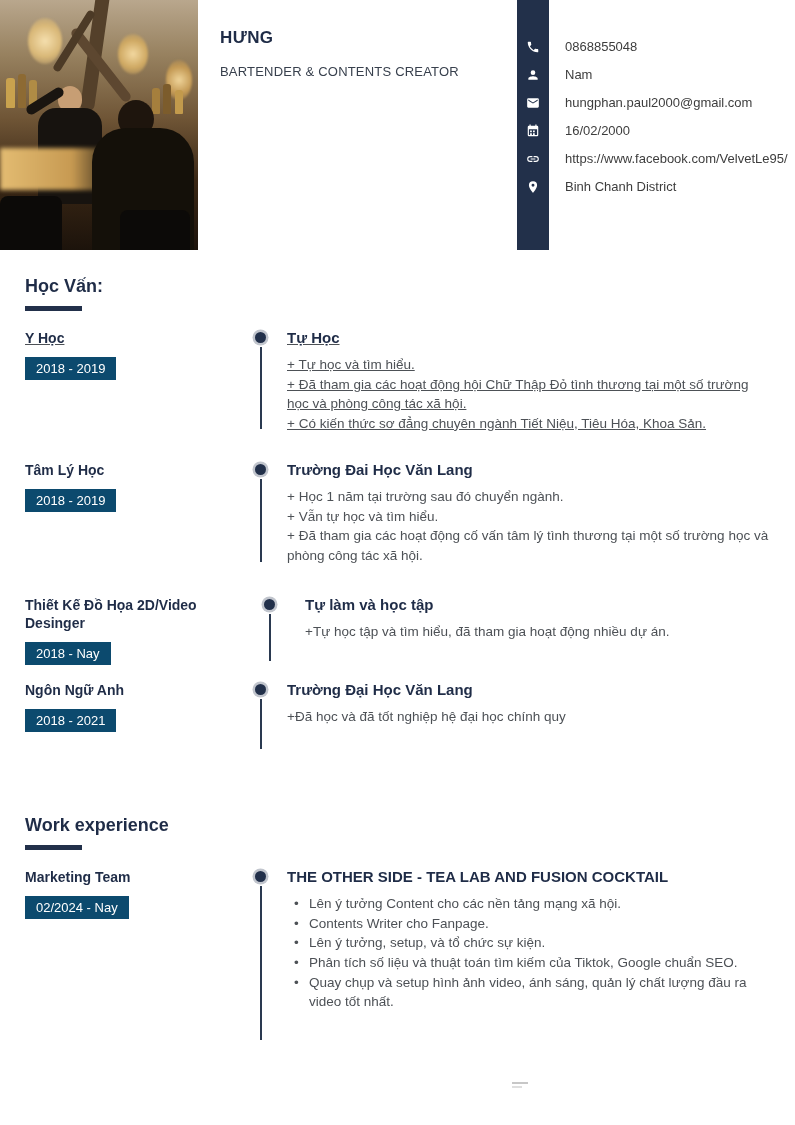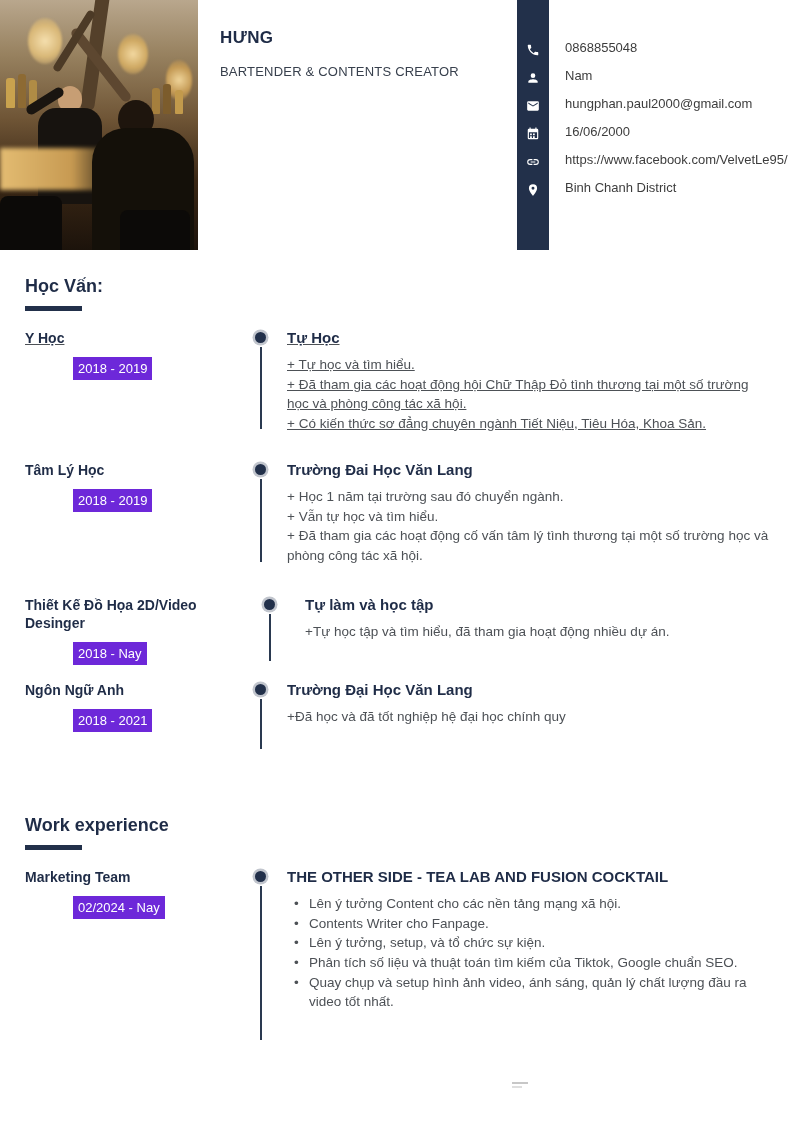--- a/index.html
+++ b/index.html
@@ -46,7 +46,7 @@
 
   .contact-bar { position:absolute; left:517px; top:0; width:32px; height:250px; background:#22304a; }
   .contact-rows { position:absolute; left:517px; top:38px; width:276px; }
-  .contact-row { display:flex; align-items:flex-end; margin-bottom:9px; min-height:19px; }
+  .contact-row { display:flex; align-items:flex-start; margin-bottom:9px; min-height:19px; }
   .icon-cell { width:32px; flex:0 0 32px; display:flex; justify-content:center; padding-top:2px; }
   .icon-cell svg { width:14px; height:14px; fill:#ffffff; }
   .contact-val { margin-left:16px; width:226px; font-size:13px; color:#3d3d3d; line-height:1.42; word-break:break-all; }

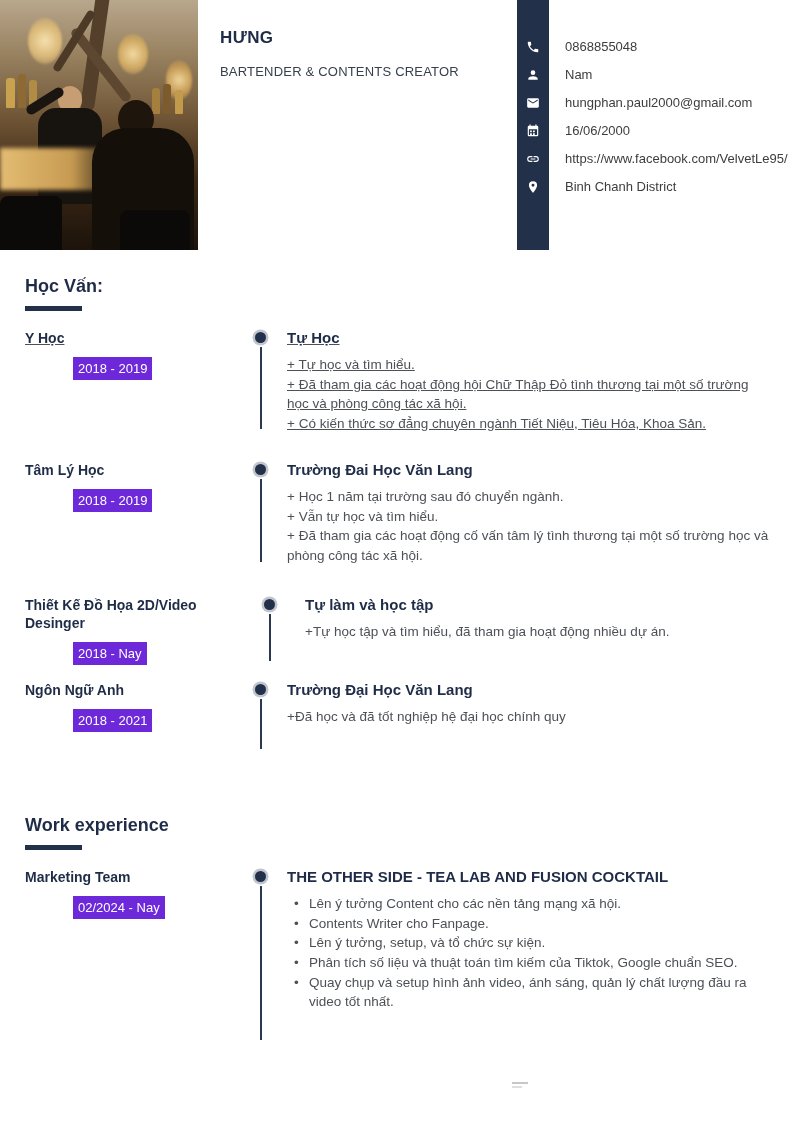--- a/index.html
+++ b/index.html
@@ -149,7 +149,7 @@
             <path d="M19 3h-1V1h-2v2H8V1H6v2H5a2 2 0 0 0-2 2v14a2 2 0 0 0 2 2h14a2 2 0 0 0 2-2V5a2 2 0 0 0-2-2zm0 16H5V9h14v10zM7 11h3v3H7v-3zm5 0h3v3h-3v-3zm-5 5h3v3H7v-3zm5 0h3v3h-3v-3z"></path>
           </svg>
       </span>
-      <span class="contact-val">16/06/2000</span>
+      <span class="contact-val">16/02/2000</span>
     </div>
     <div class="contact-row">
       <span class="icon-cell">

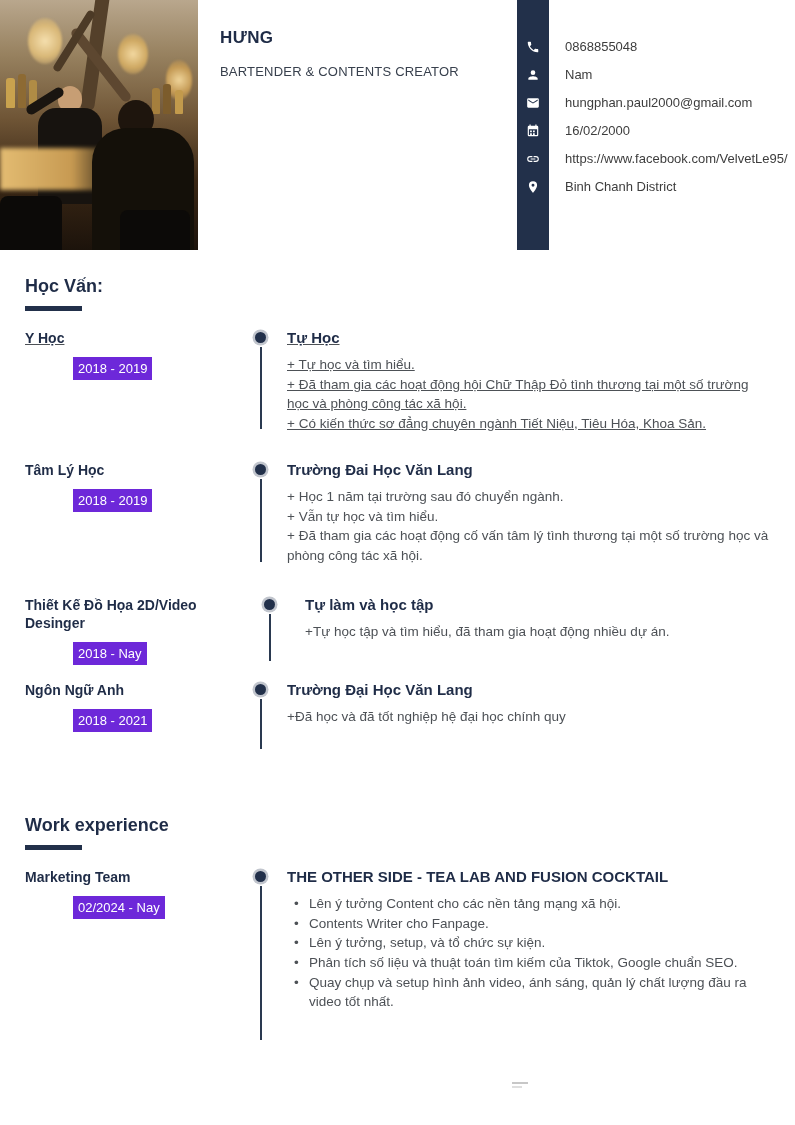--- a/index.html
+++ b/index.html
@@ -66,7 +66,7 @@
   .entry.short { min-height:72px; }
 
   .program { font-size:14px; font-weight:bold; color:#1f2c47; line-height:1.35; }
-  .badge { display:inline-block; margin-top:9px; padding:4px 5px; background:#6d28d9; color:#ffffff; font-size:13px;margin-left:48px; }
+  .badge { display:inline-block; margin-top:9px; padding:4px 11px; background:#0c4a6e; color:#ffffff; font-size:13px; }
 
   .timeline { position:relative; }
   .timeline .dot { position:absolute; left:5px; top:3px; width:11px; height:11px; border-radius:50%;

